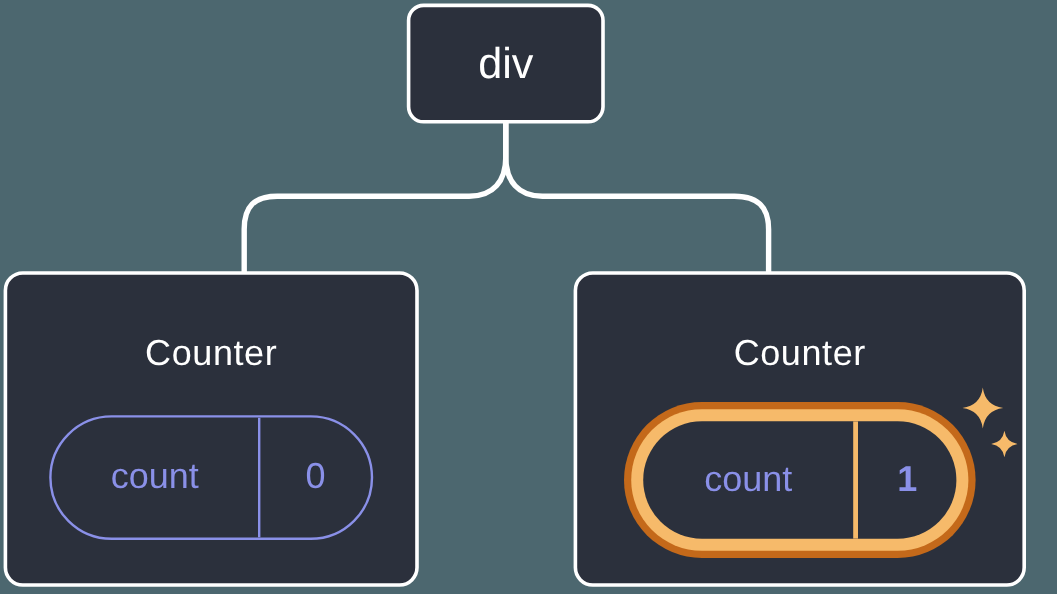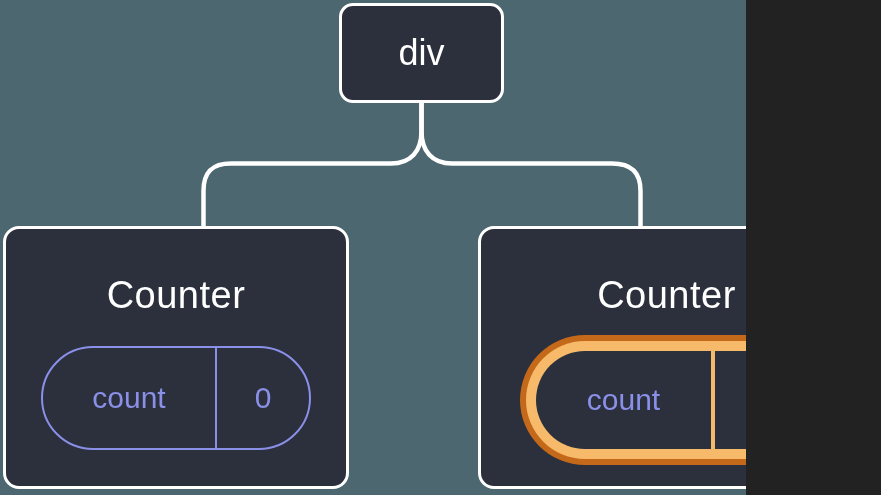--- a/index.html
+++ b/index.html
@@ -19,7 +19,7 @@
   }
   .canvas {
     position: relative;
-    width: 746px;
+    width: 881px;
     height: 495px;
     background: var(--background);
     overflow: hidden;

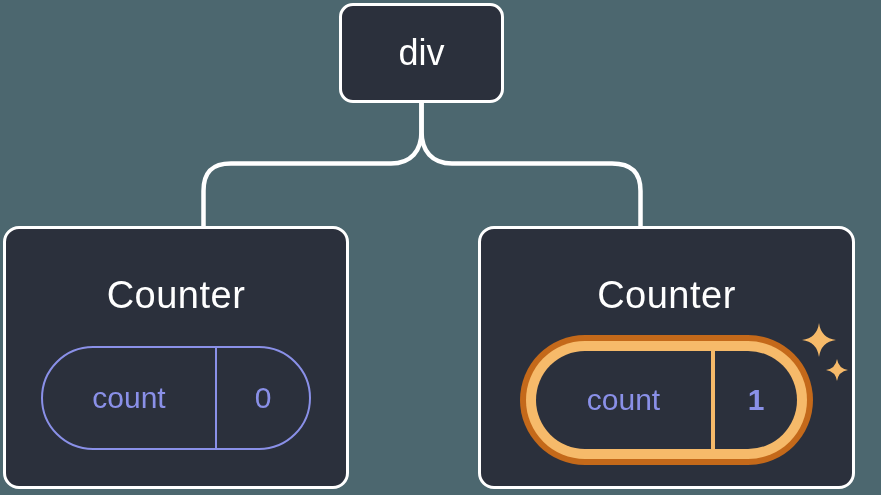--- a/index.html
+++ b/index.html
@@ -56,7 +56,7 @@
   .card-title {
     margin-top: 48px;
     line-height: 36px;
-    font-size: 38px;
+    font-size: 30px;
     font-weight: 500;
     color: var(--title-text);
     letter-spacing: 0.5px;

